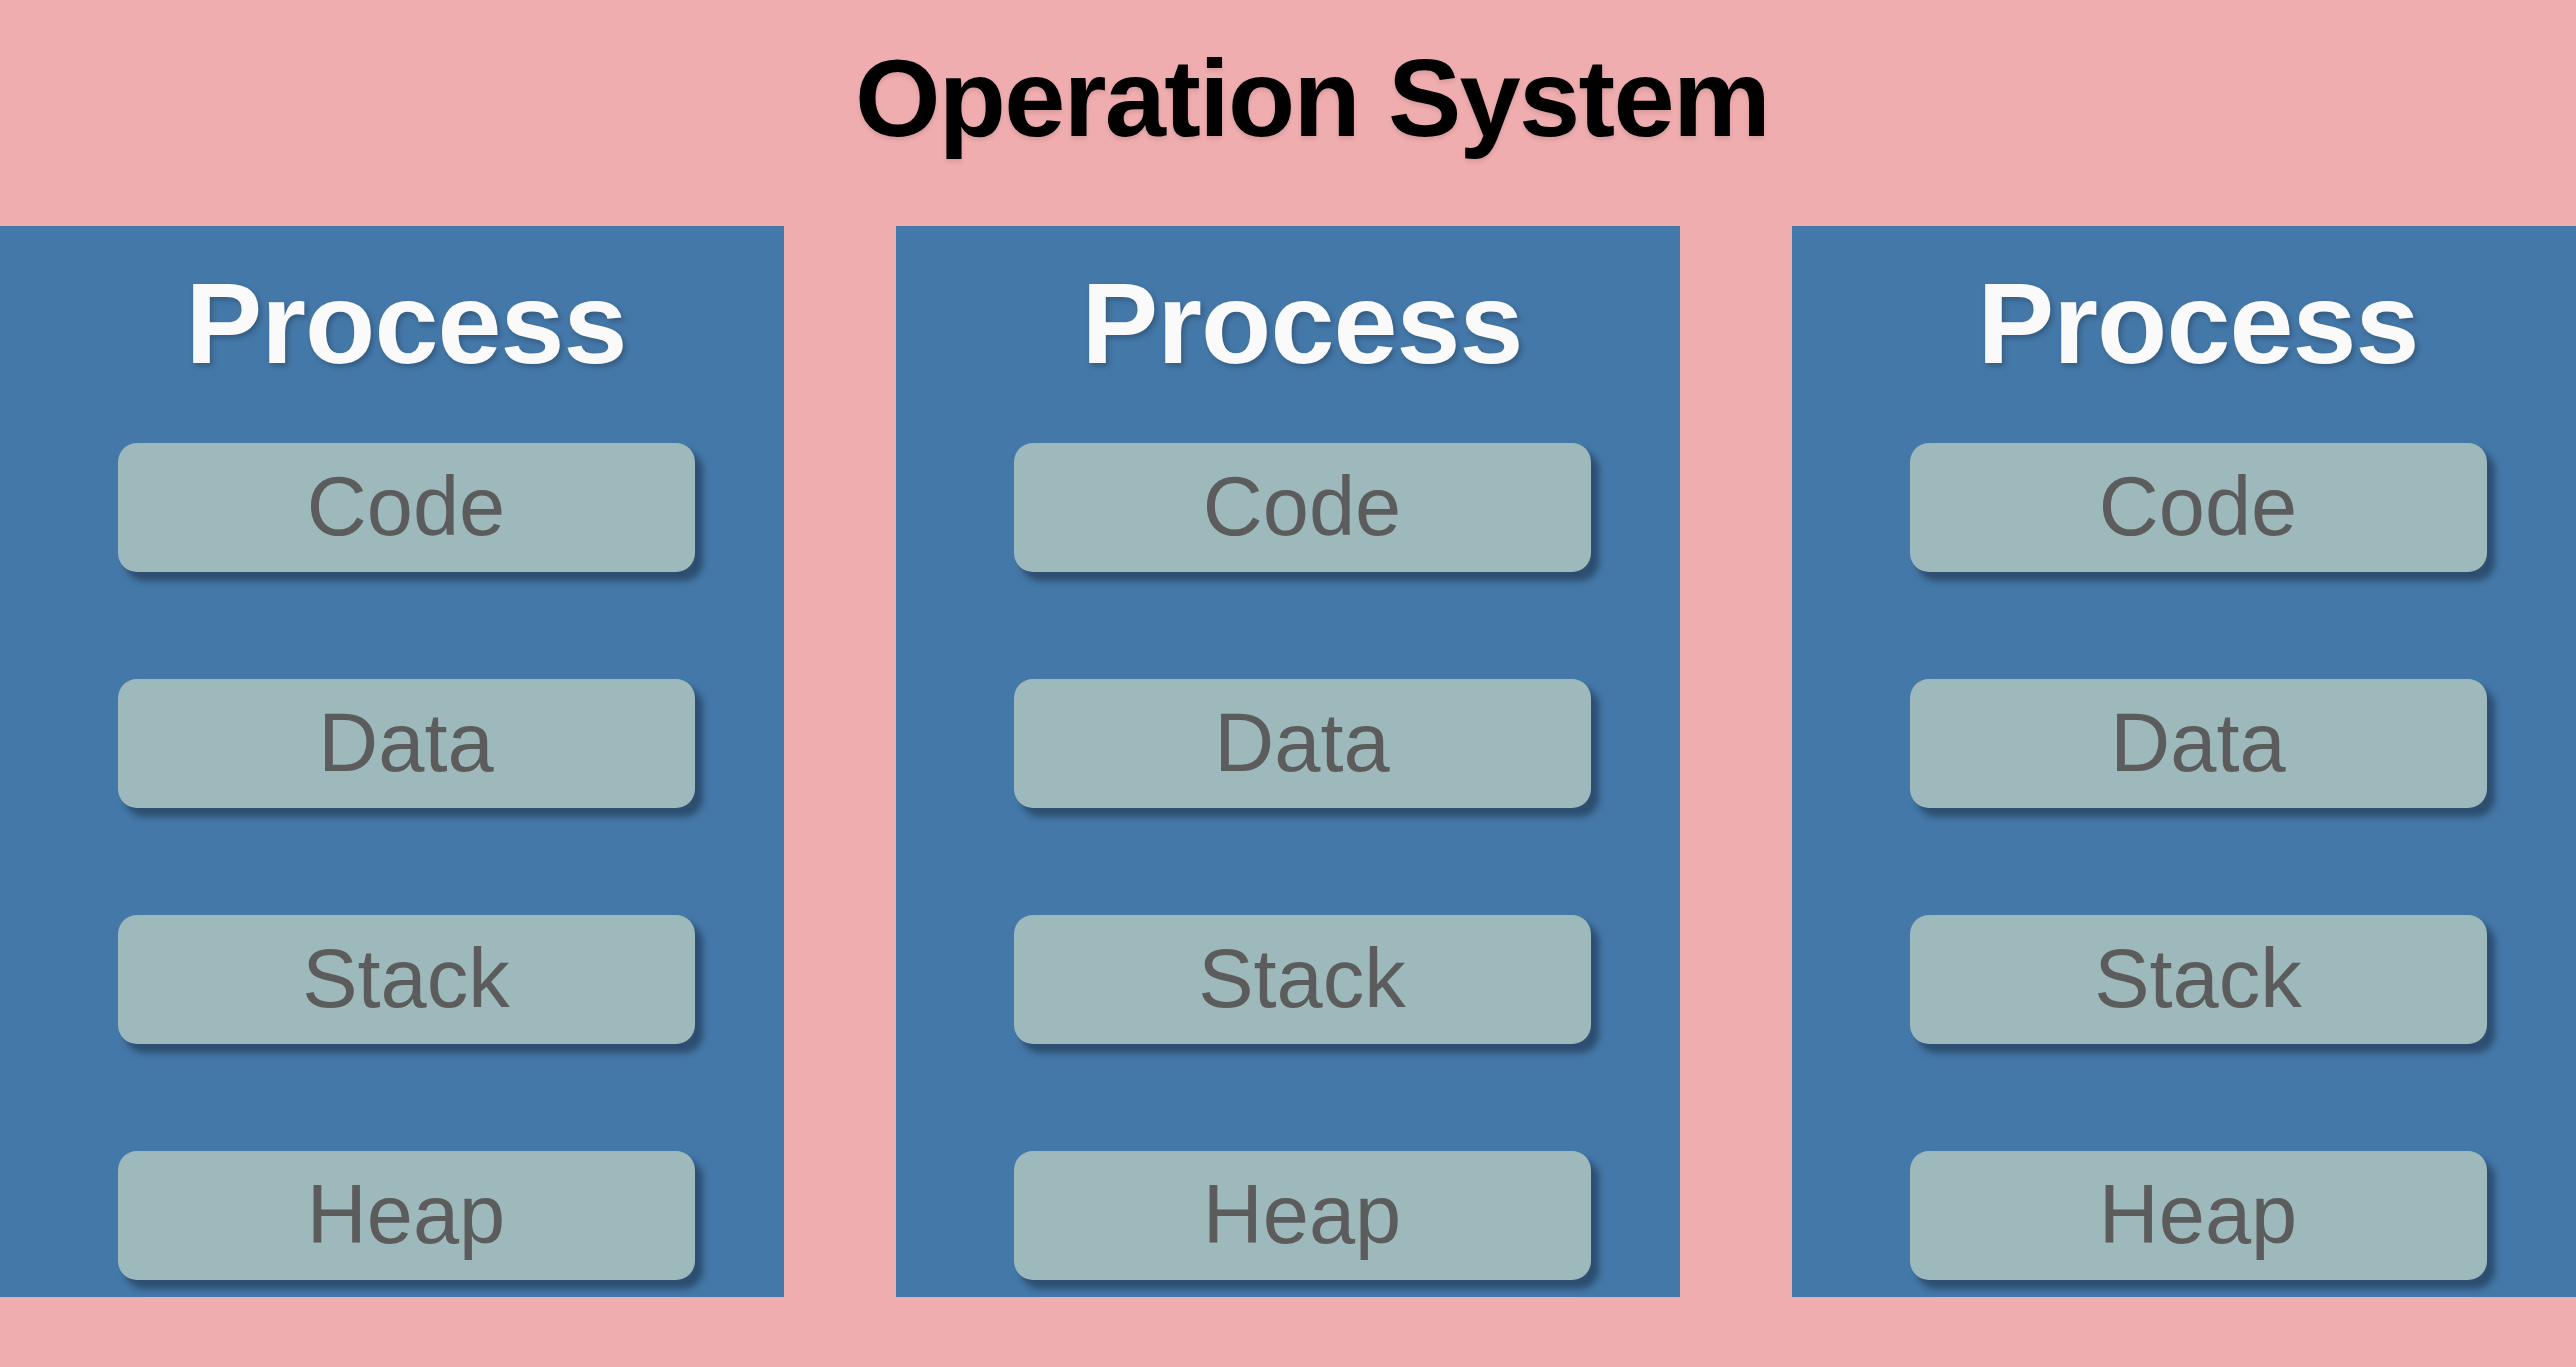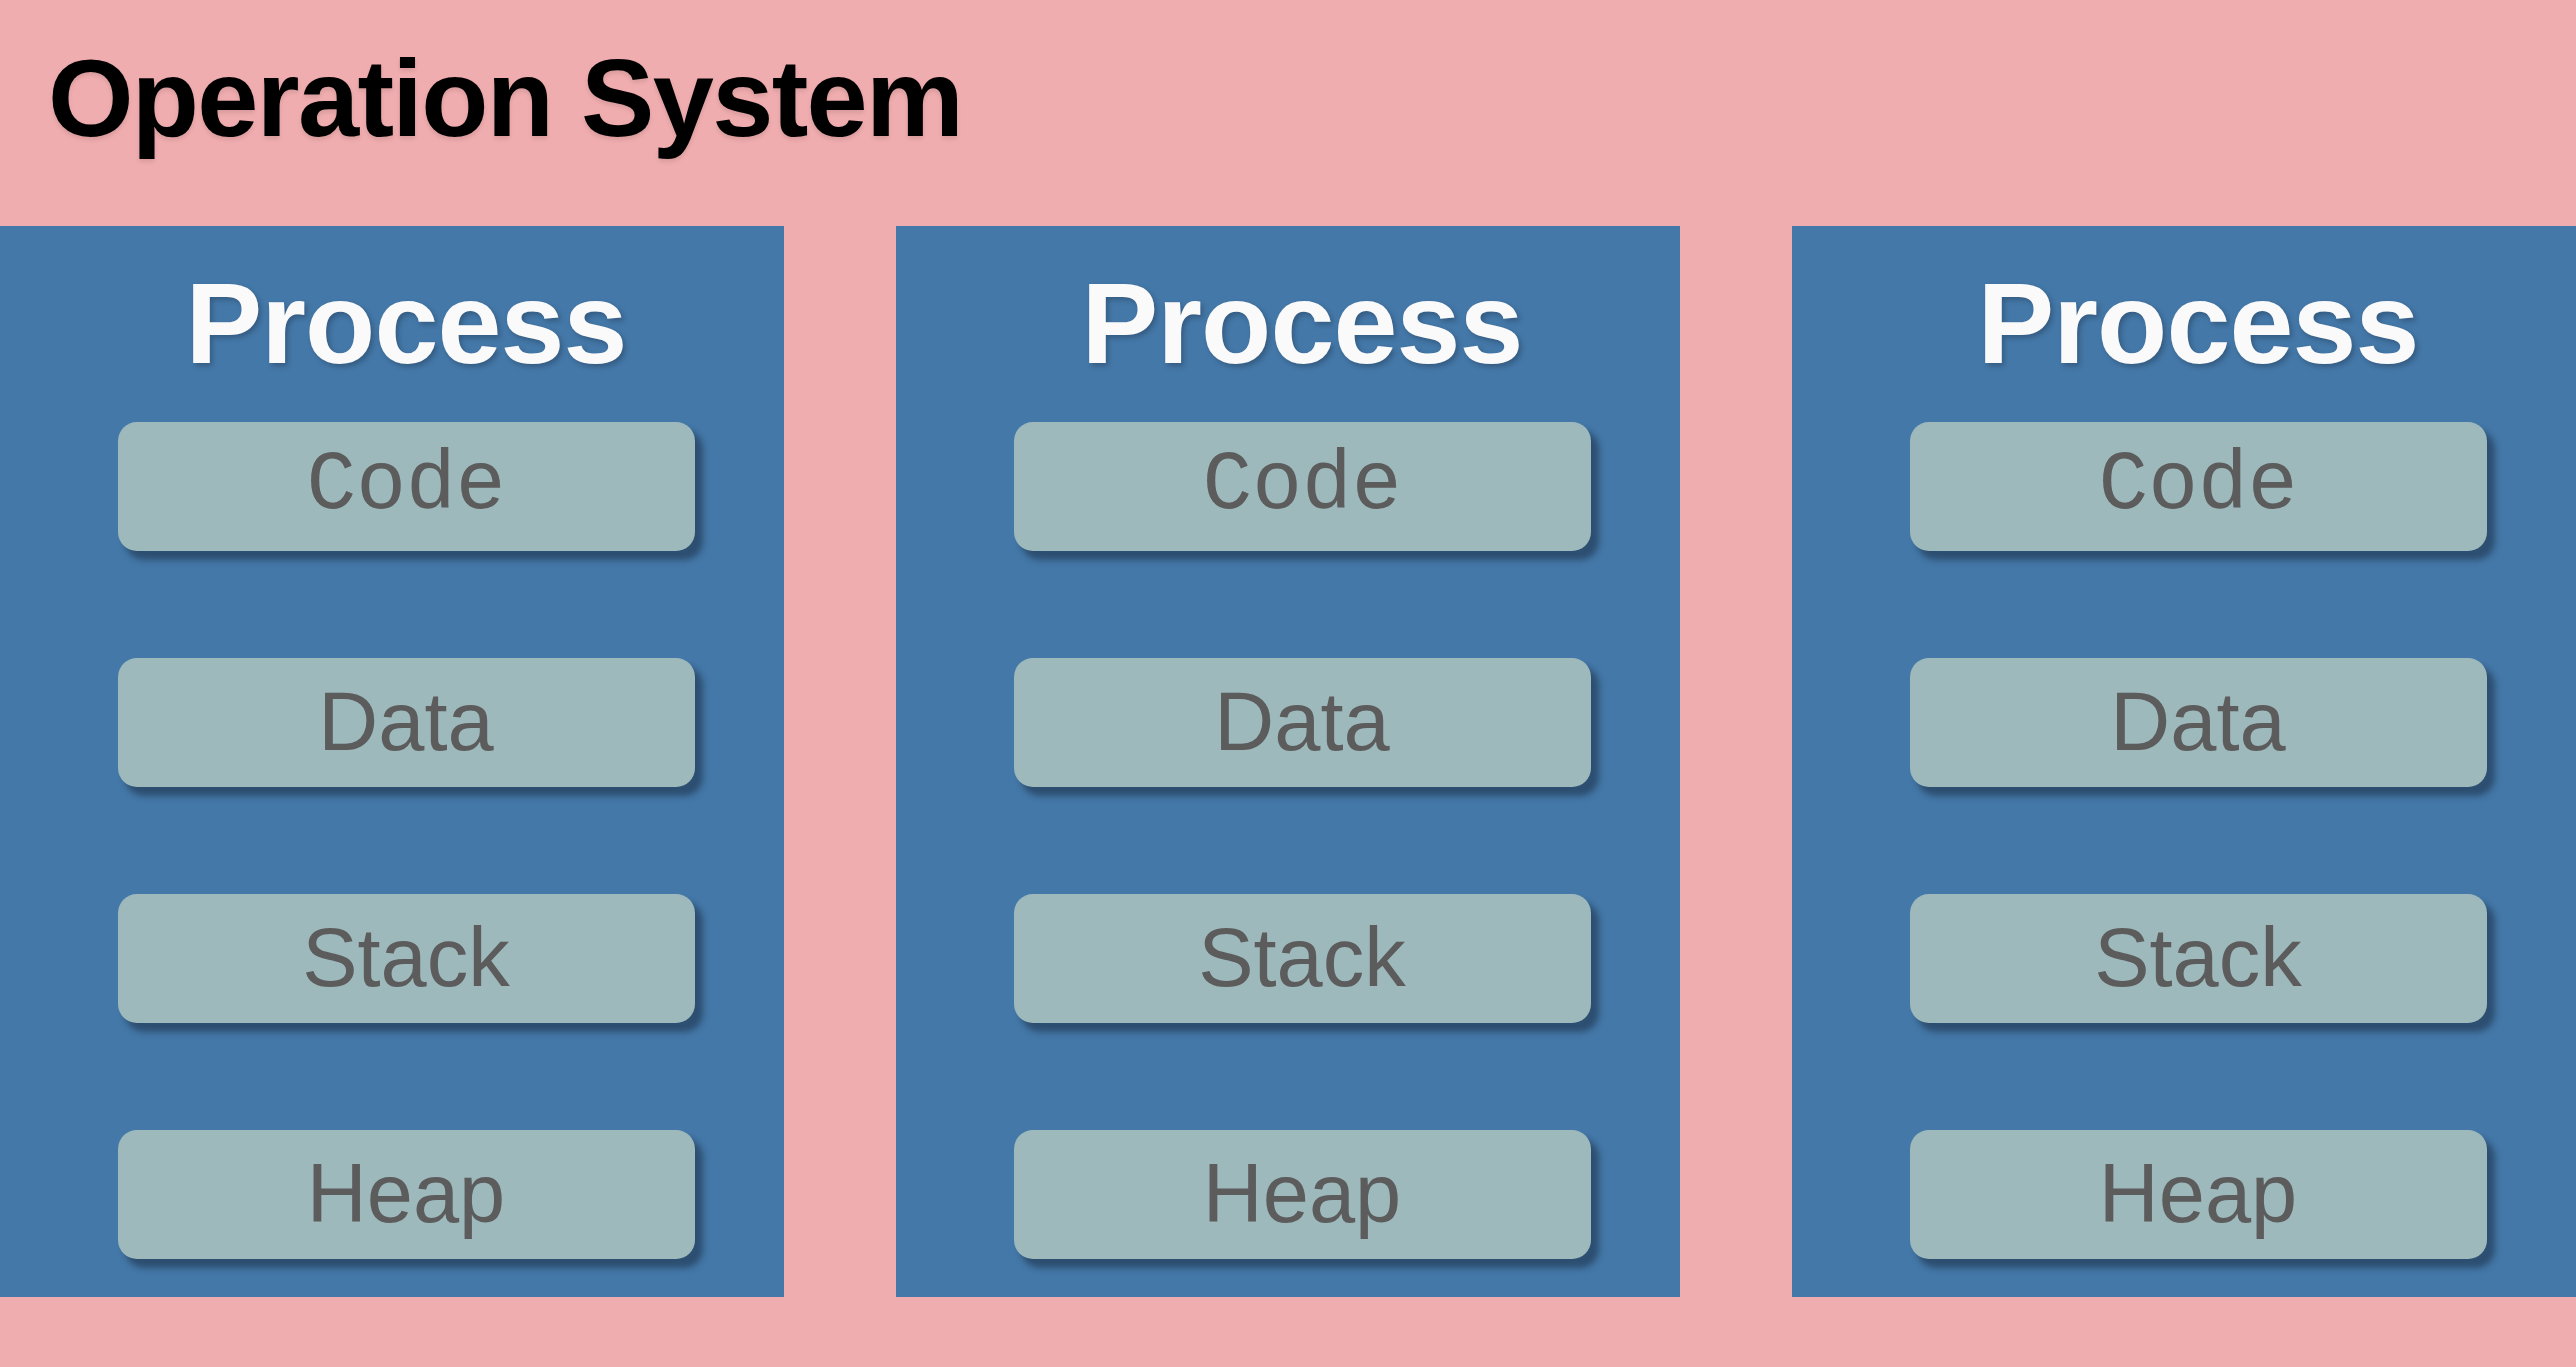--- a/index.html
+++ b/index.html
@@ -25,7 +25,7 @@
   .main-title {
     margin: 0;
     padding-top: 40px;
-    text-align: left;
+    text-align: center;
     font-size: 110px;
     line-height: 115px;
     font-weight: 700;

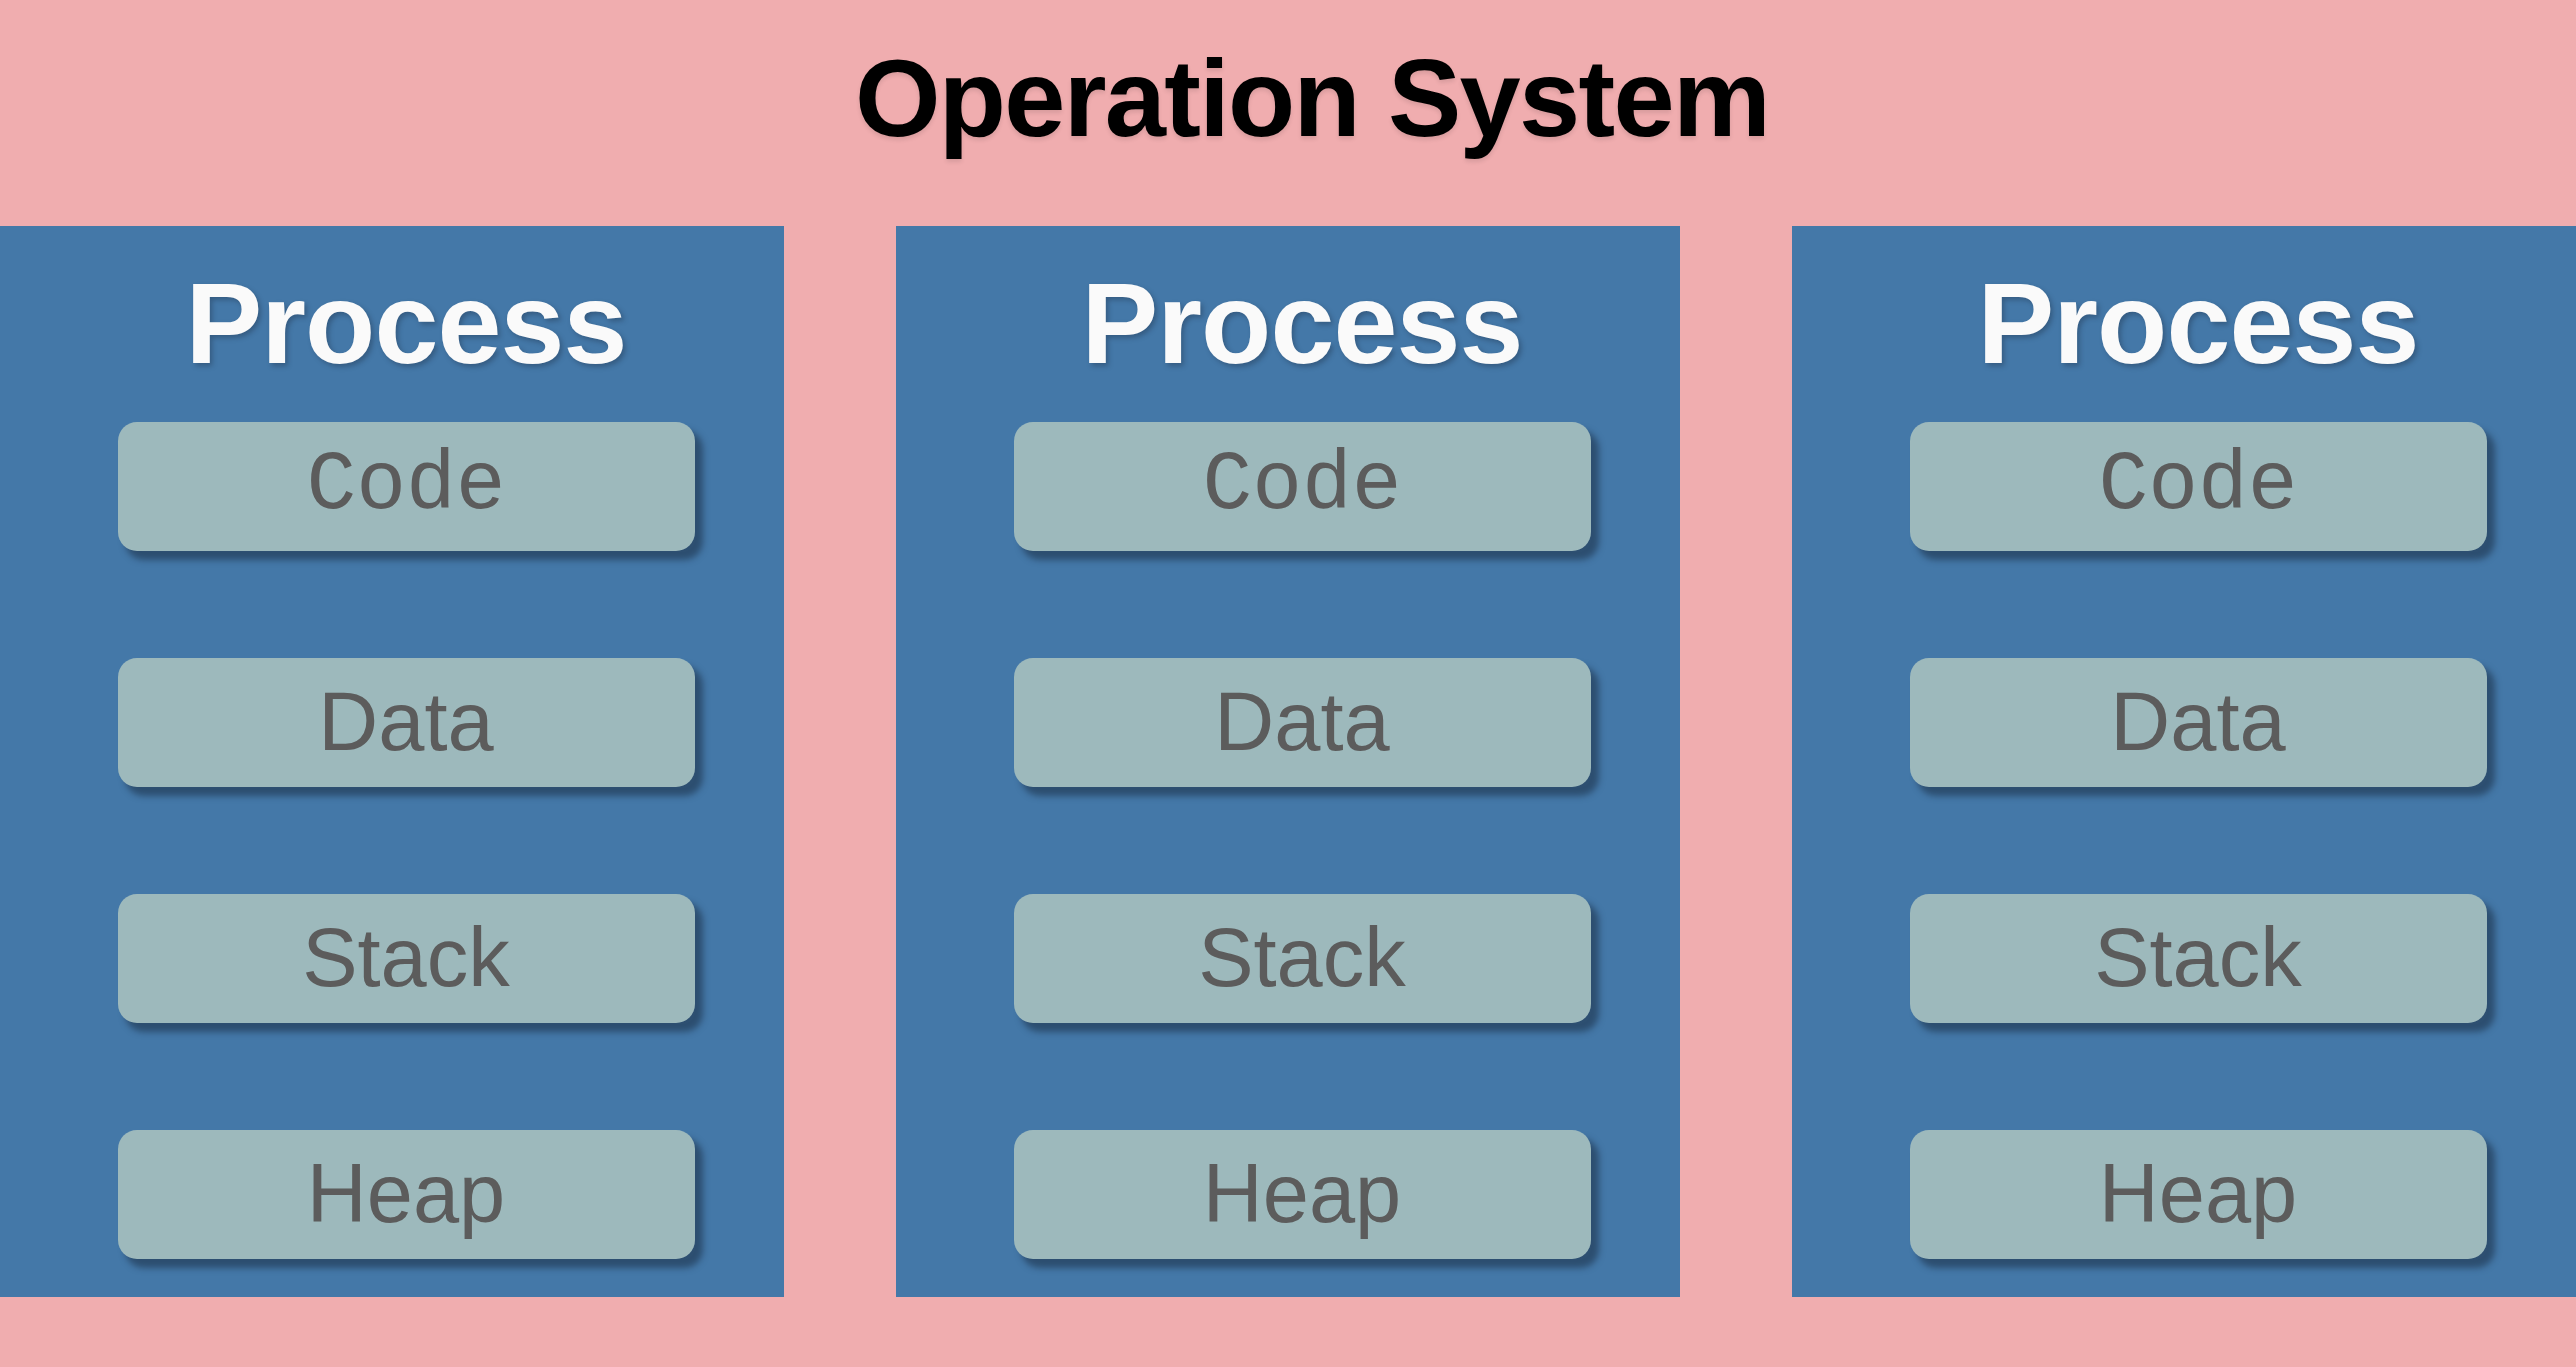--- a/index.html
+++ b/index.html
@@ -74,8 +74,7 @@
     color: var(--segtext);
   }
   .segment.first {
-    margin-top: 8px;
-    font-family: Liberation Mono, monospace;
+    margin-top: 29px;
   }
 </style>
 </head>

